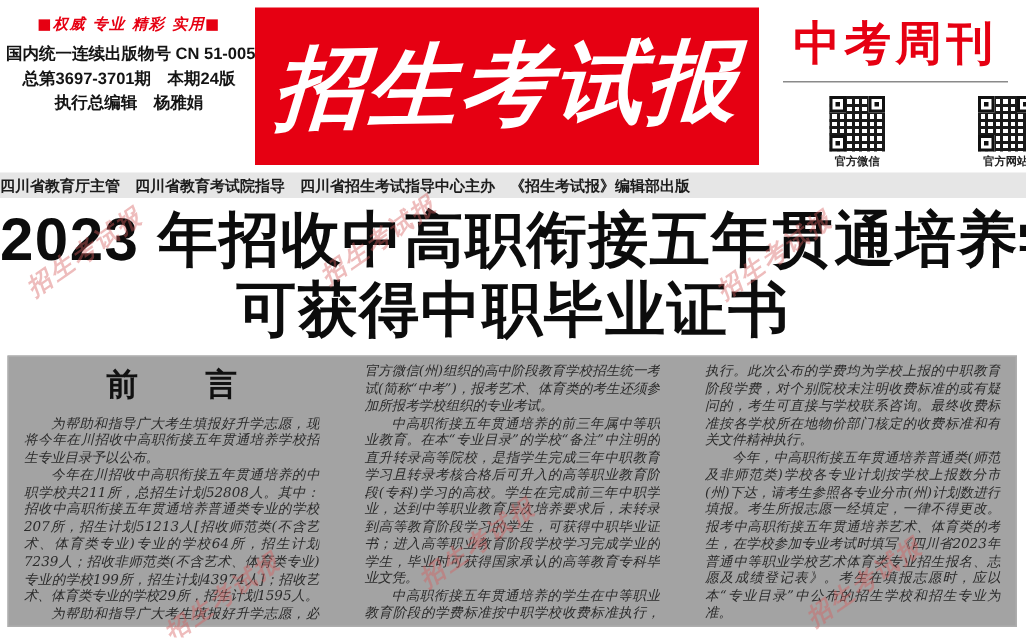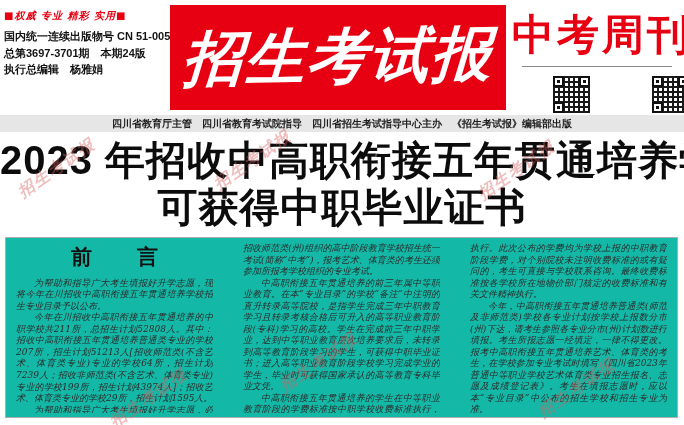--- a/index.html
+++ b/index.html
@@ -11,7 +11,7 @@
   .page{position:absolute;inset:0;background:#fff;}
 
   
-  .mast-left{position:absolute;left:4px;top:9px;width:164px;text-align:left;}
+  .mast-left{position:absolute;left:4px;top:9px;width:164px;text-align:center;}
   .slogan{
     color:#e60012;font-weight:bold;font-style:italic;font-size:10px;
     font-family:"DejaVu Serif",serif;letter-spacing:1px;margin-bottom:5px;white-space:nowrap;

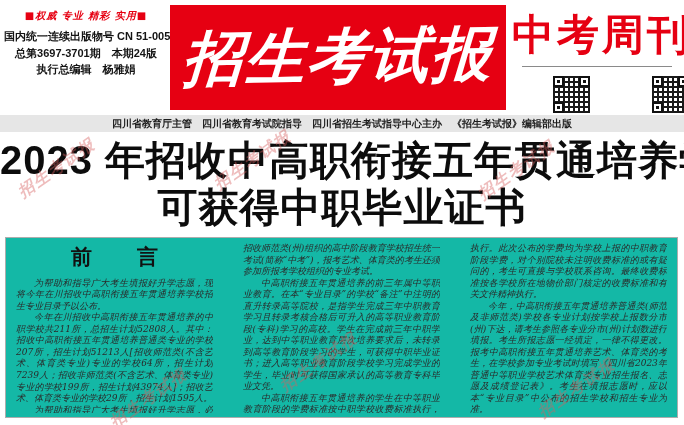--- a/index.html
+++ b/index.html
@@ -30,7 +30,7 @@
 
   .mast-right{position:absolute;left:512px;top:12px;width:170px;}
   .edition{
-    color:#e60012;font-size:42px;font-weight:900;text-align:center;
+    color:#e60012;font-size:31px;font-weight:900;text-align:center;
     letter-spacing:3px;white-space:nowrap;line-height:1.1;
   }
   .edition-rule{height:1px;background:#8a8a8a;margin:8px 10px 9px 10px;}

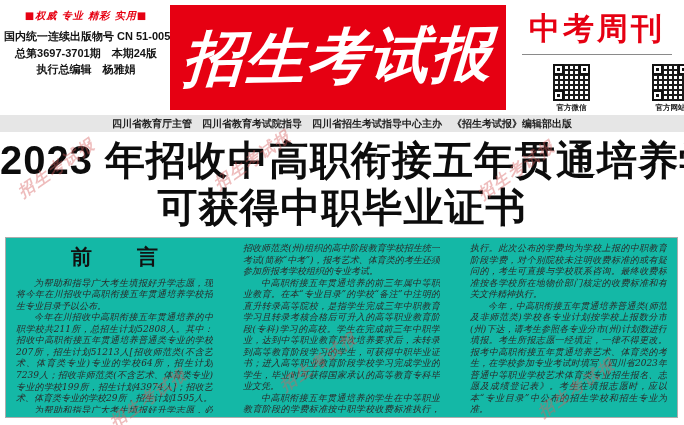--- a/index.html
+++ b/index.html
@@ -50,7 +50,7 @@
   
   .pub-bar{
     position:absolute;left:0;top:115px;width:684px;height:17px;background:#e6e6e6;
-    display:flex;align-items:center;justify-content:center;
+    display:flex;align-items:center;justify-content:flex-start;
   }
   .pub-bar span{font-size:10px;font-weight:bold;color:#1c1c1c;white-space:nowrap;}
 

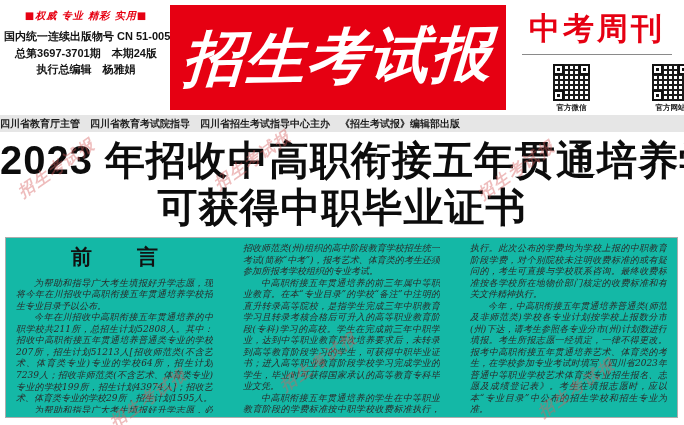--- a/index.html
+++ b/index.html
@@ -61,7 +61,7 @@
   
   .body-box{
     position:absolute;left:5px;top:237px;width:673px;height:181px;
-    border:1px solid #adadad;box-sizing:border-box;background:#14b8a6;
+    border:1px solid #adadad;box-sizing:border-box;background:#a3a3a3;
     display:flex;gap:30px;padding:5px 10px 4px 10px;
   }
   .col{

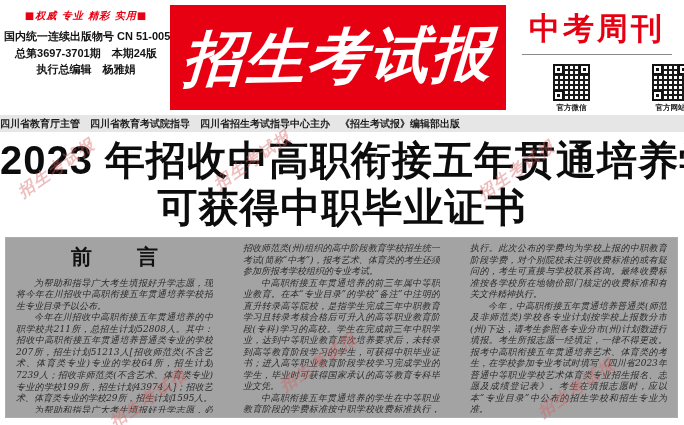--- a/index.html
+++ b/index.html
@@ -152,7 +152,7 @@
       <p>为帮助和指导广大考生填报好升学志愿，必须参加</p>
     </div>
     <div class="col">
-      <p class="cont">招收师范类(州)组织的高中阶段教育学校招生统一考试(简称“中考”)，报考艺术、体育类的考生还须参加所报考学校组织的专业考试。</p>
+      <p class="cont">官方微信(州)组织的高中阶段教育学校招生统一考试(简称“中考”)，报考艺术、体育类的考生还须参加所报考学校组织的专业考试。</p>
       <p>中高职衔接五年贯通培养的前三年属中等职业教育。在本“专业目录”的学校“备注”中注明的直升转录高等院校，是指学生完成三年中职教育学习且转录考核合格后可升入的高等职业教育阶段(专科)学习的高校。学生在完成前三年中职学业，达到中等职业教育层次培养要求后，未转录到高等教育阶段学习的学生，可获得中职毕业证书；进入高等职业教育阶段学校学习完成学业的学生，毕业时可获得国家承认的高等教育专科毕业文凭。</p>
       <p>中高职衔接五年贯通培养的学生在中等职业教育阶段的学费标准按中职学校收费标准执行，高等职业教育阶段的学费标准按照普通高职专科院校收费标准</p>
     </div>

